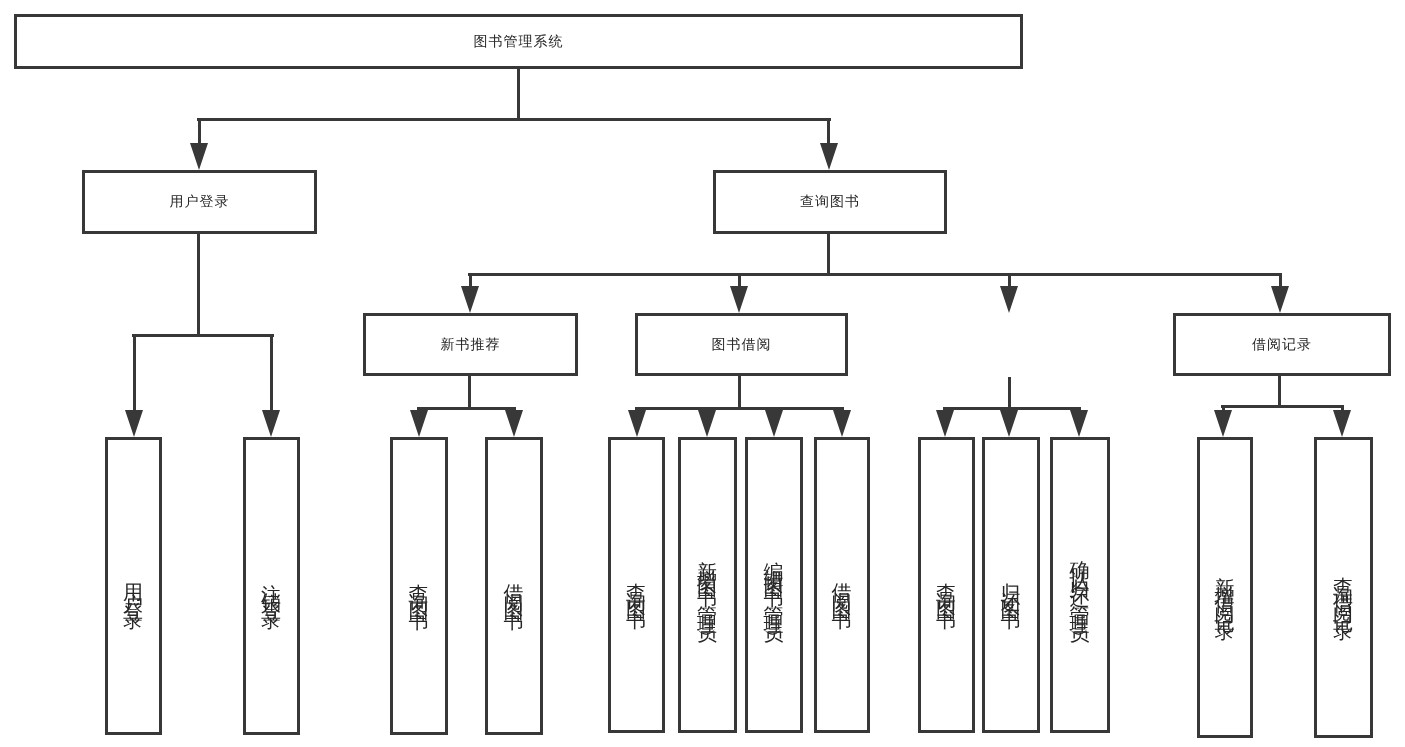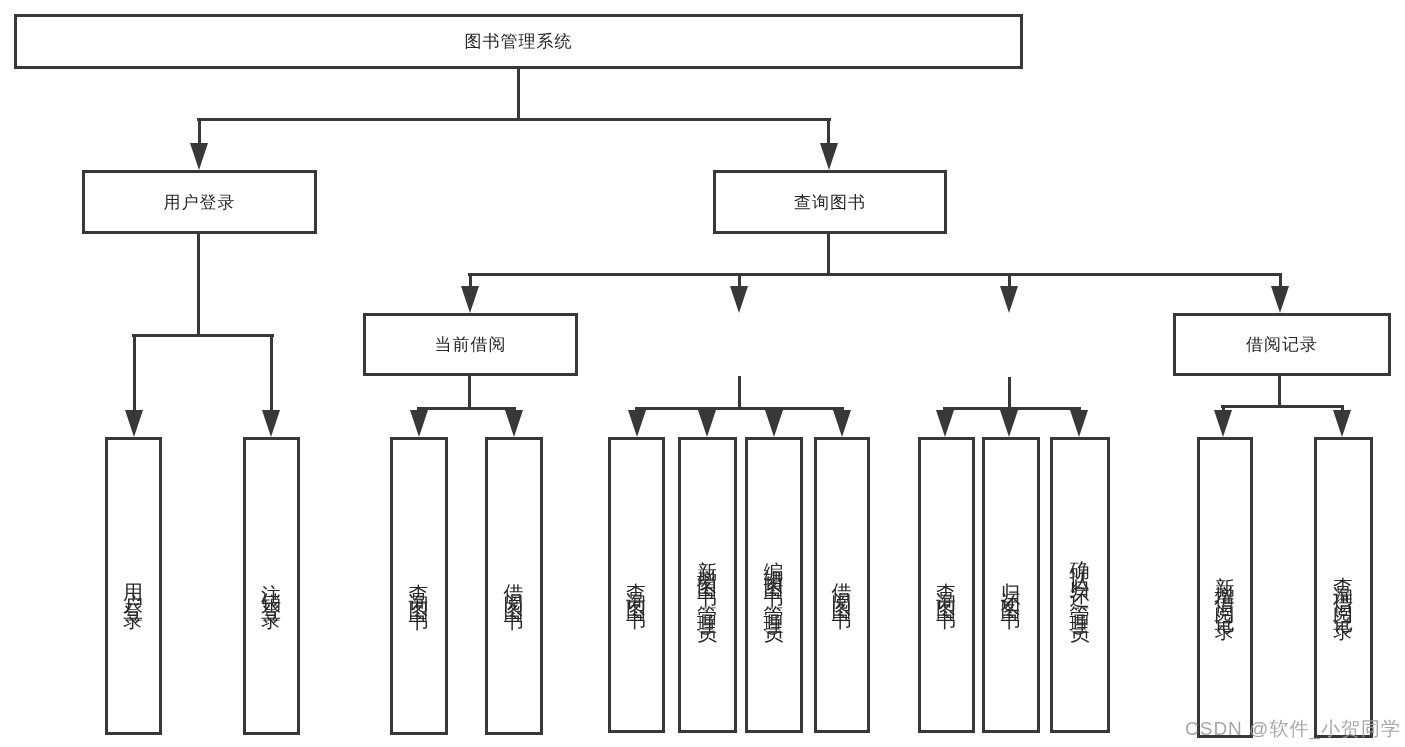--- a/index.html
+++ b/index.html
@@ -19,7 +19,7 @@
     align-items:center;
     justify-content:center;
     color:#262626;
-    font-size:17px;
+    font-size:14px;
     letter-spacing:1px;
     z-index:2;
   }

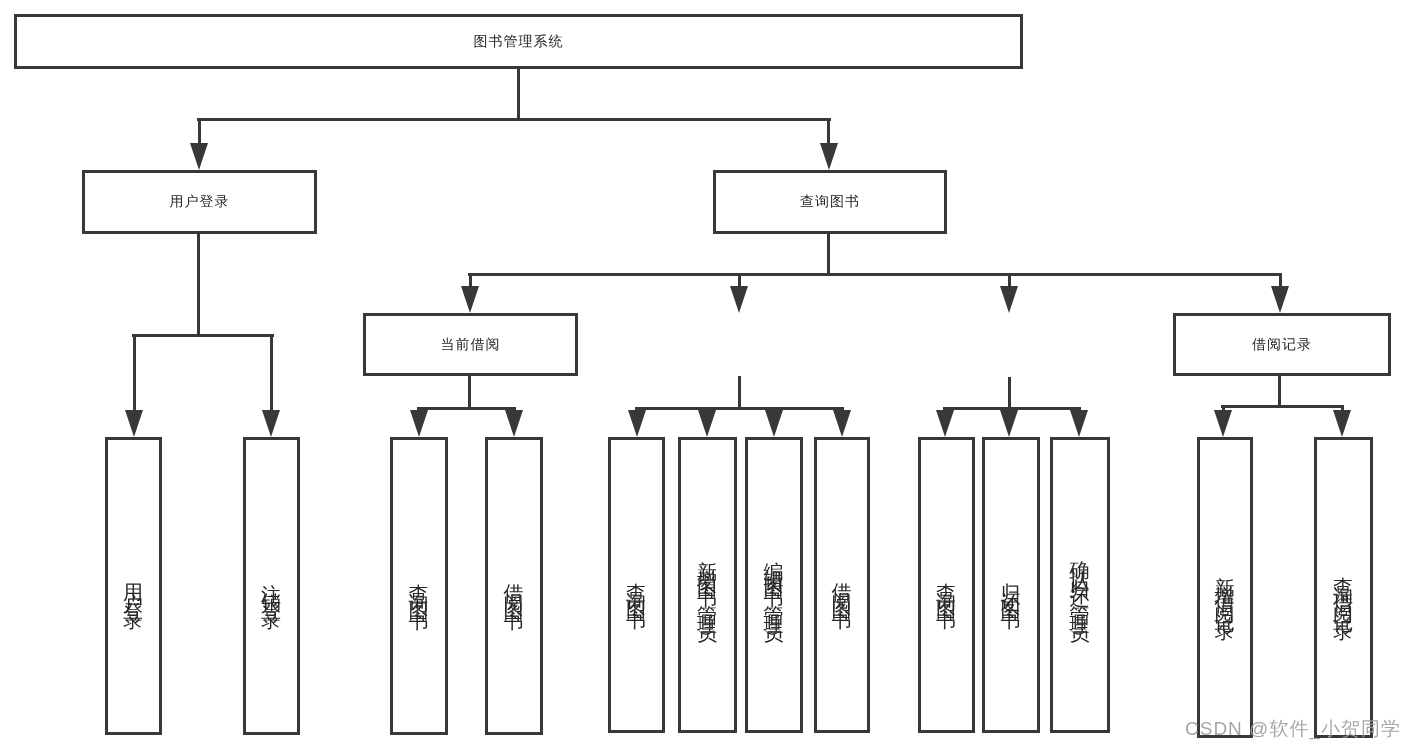--- a/index.html
+++ b/index.html
@@ -92,7 +92,7 @@
   <div class="arrowhead" style="left:1271px; top:286px;"></div>
 
   <div class="box" style="left:363px; top:313px; width:215px; height:63px;">
-    <span>当前借阅</span>
+    <span>新书推荐</span>
   </div>
   <div class="box" style="left:1173px; top:313px; width:218px; height:63px;text-align:center;">
     <span>借阅记录</span>

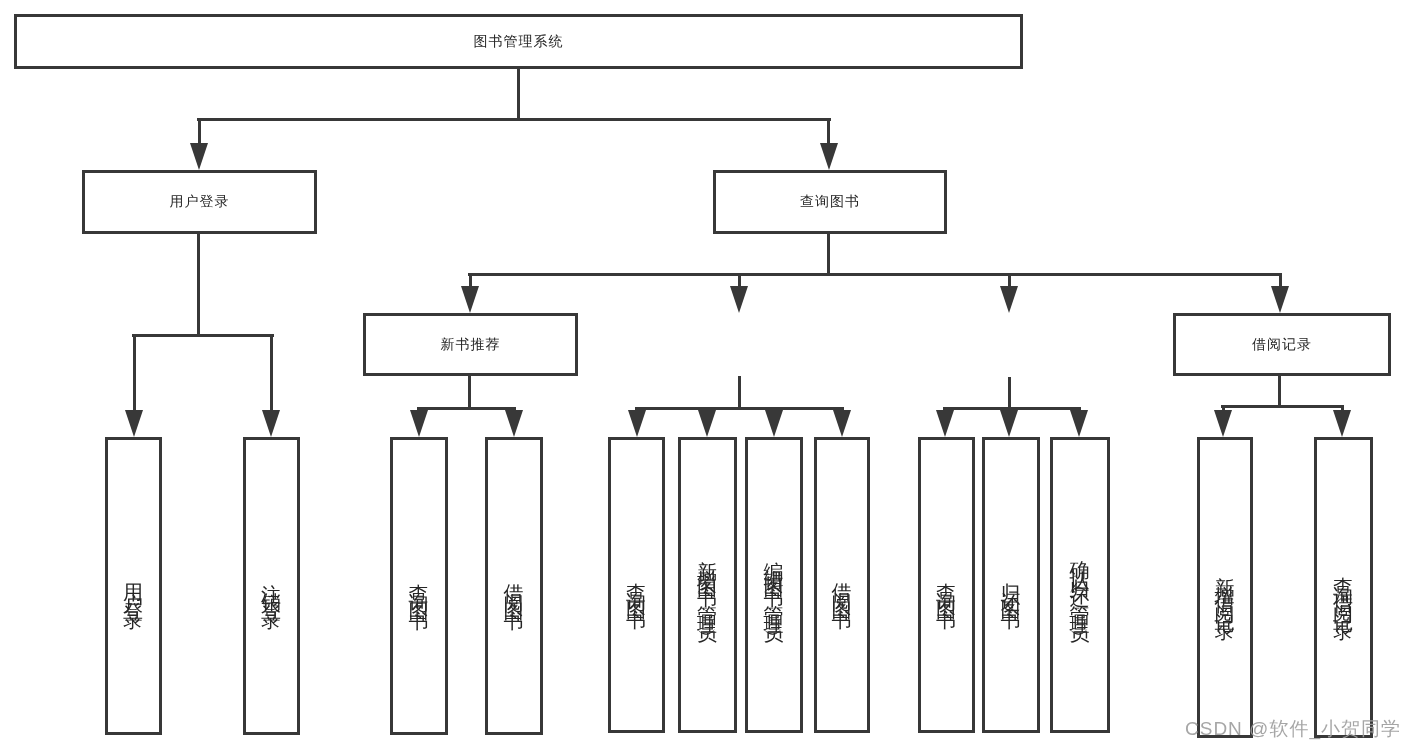--- a/index.html
+++ b/index.html
@@ -94,6 +94,9 @@
   <div class="box" style="left:363px; top:313px; width:215px; height:63px;">
     <span>新书推荐</span>
   </div>
+  <div class="box" style="left:635px; top:313px; width:213px; height:63px;">
+    <span>图书借阅</span>
+  </div>
   <div class="box" style="left:1173px; top:313px; width:218px; height:63px;text-align:center;">
     <span>借阅记录</span>
   </div>

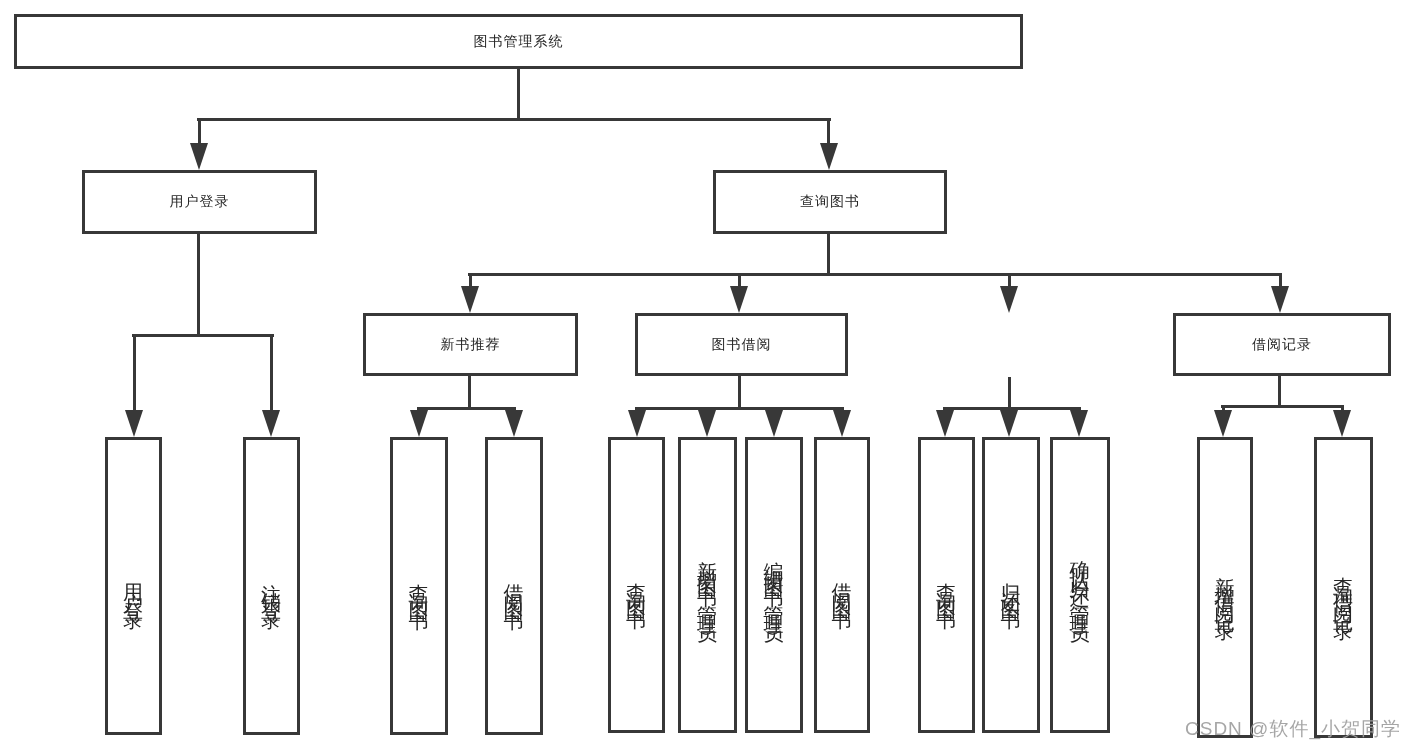--- a/index.html
+++ b/index.html
@@ -179,7 +179,6 @@
     <span class="vtext">查询借阅记录</span>
   </div>
 
-  <div id="watermark">CSDN @软件_小贺同学</div>
 
 </div>
 

